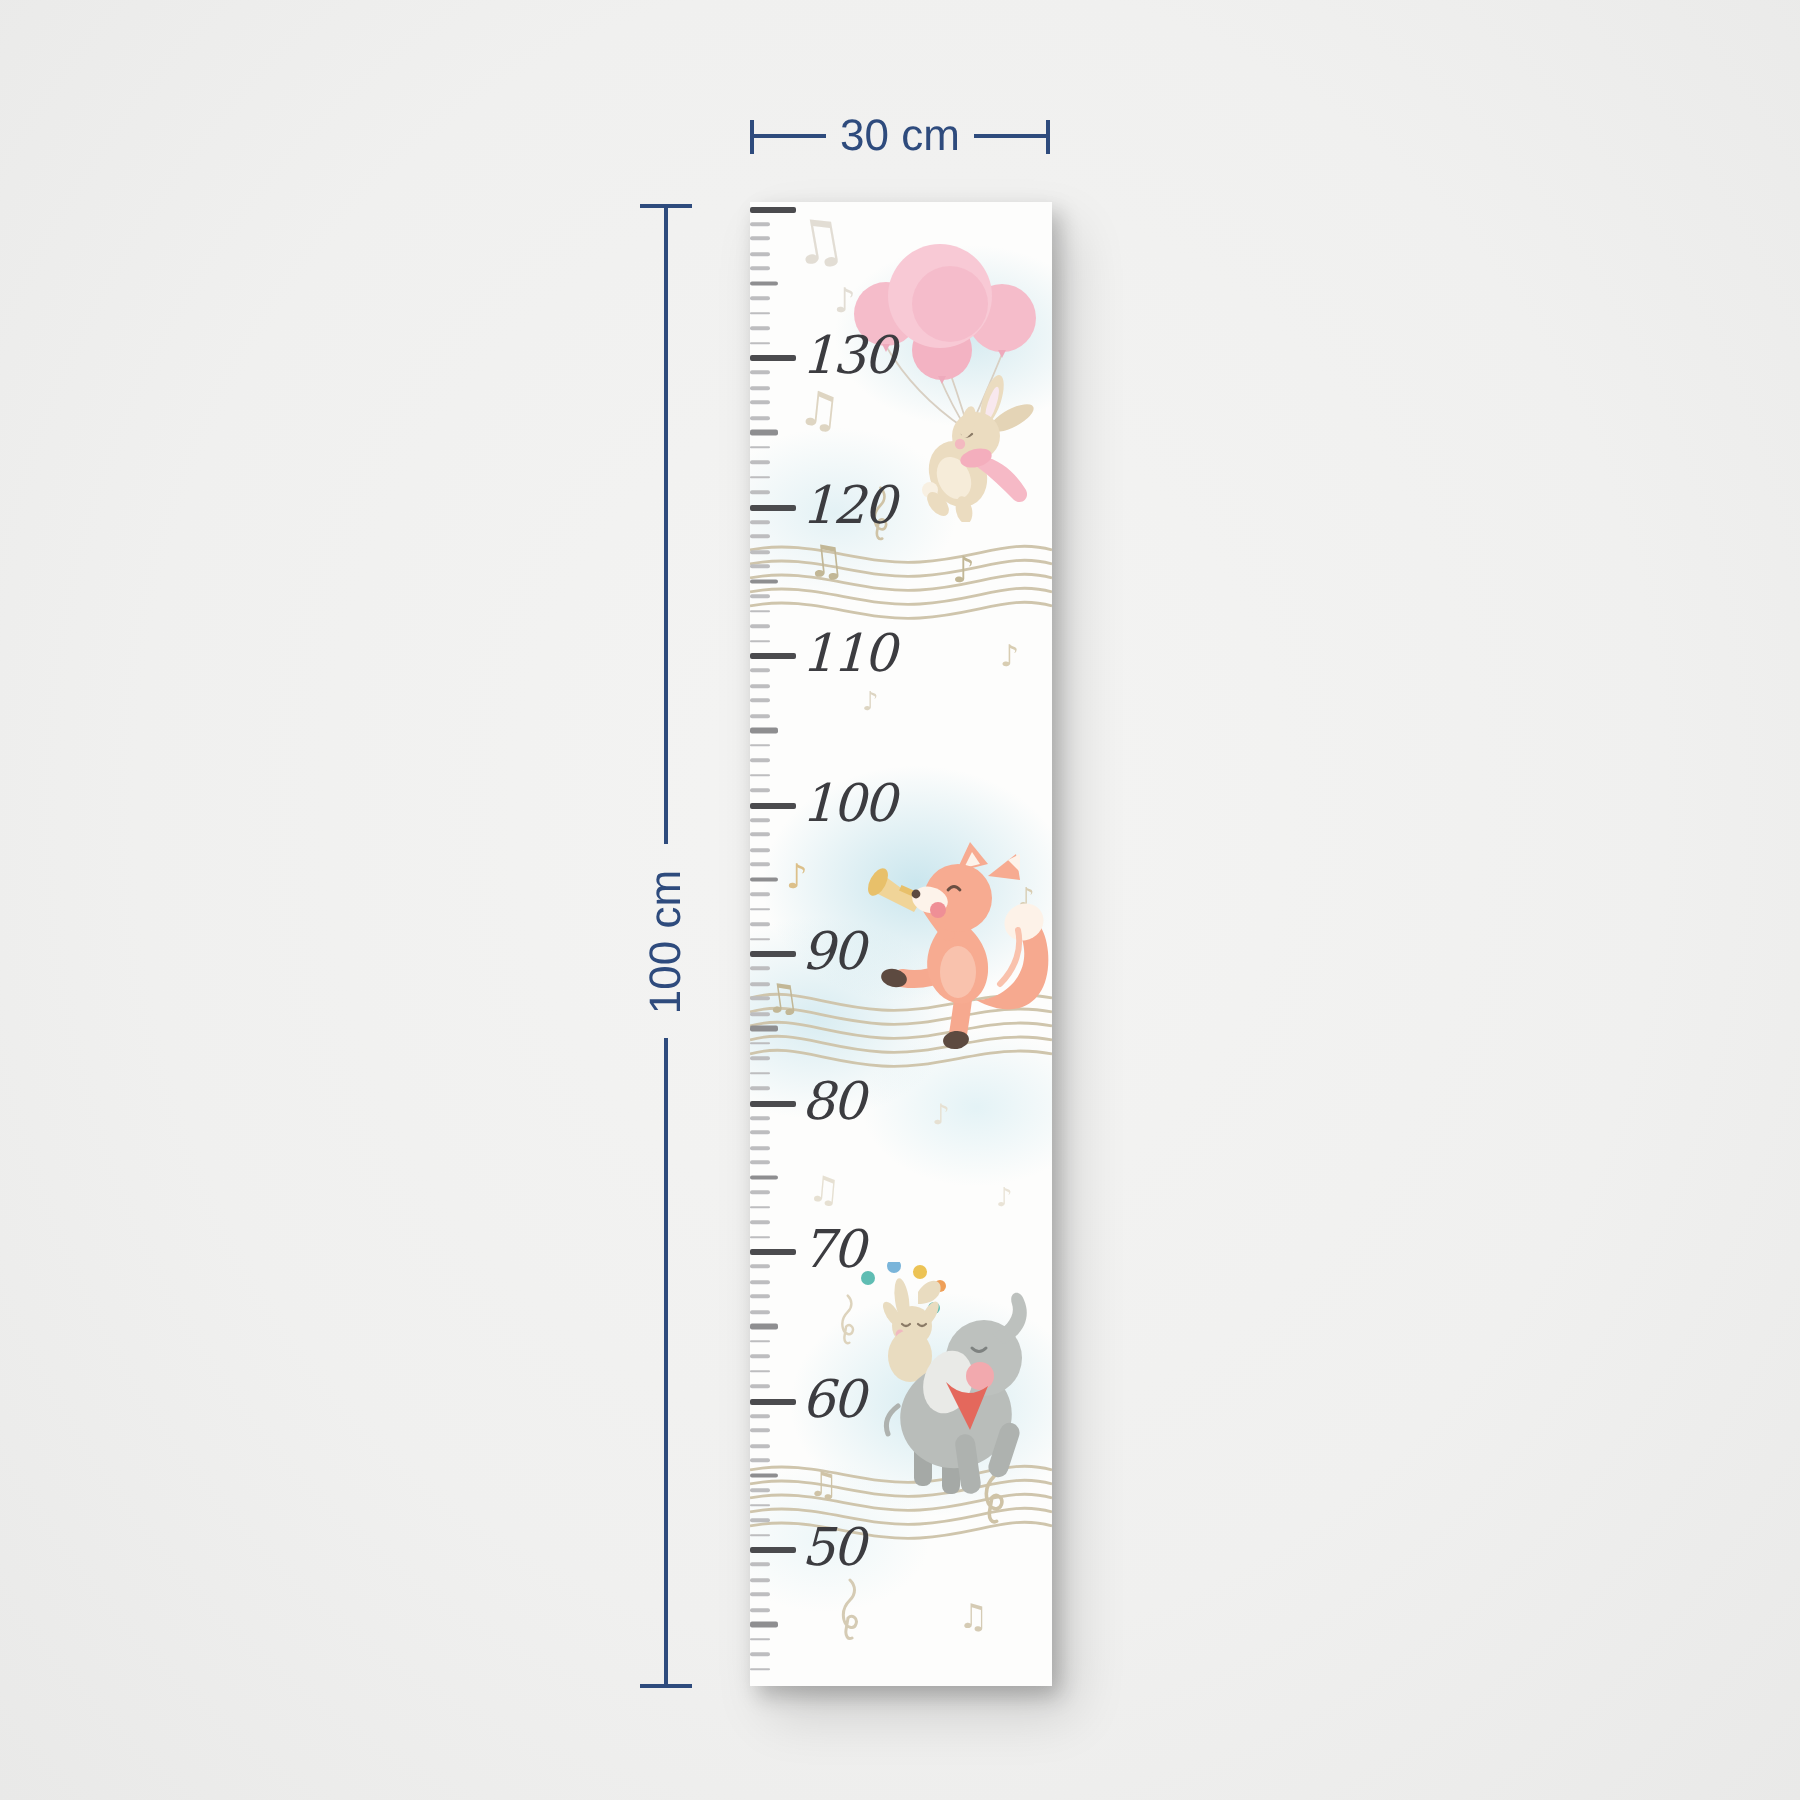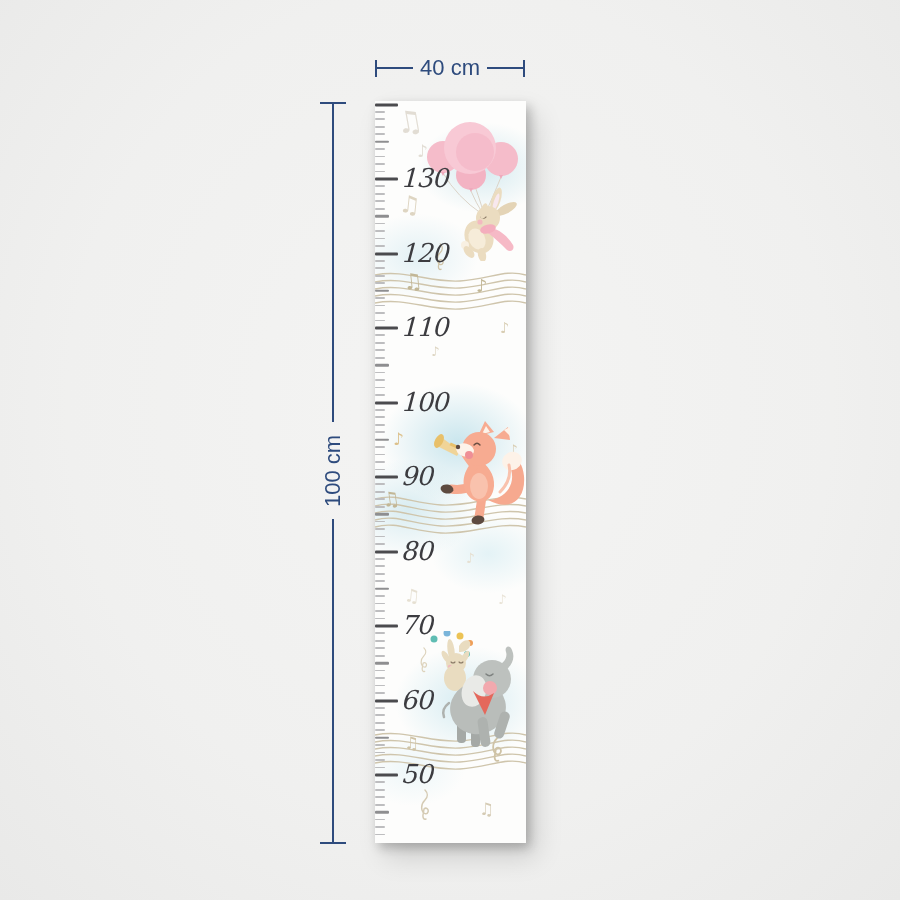--- a/index.html
+++ b/index.html
@@ -60,7 +60,7 @@
   <div class="dim-top">
     <div class="cap"></div>
     <div class="hline"></div>
-    <div class="dim-label">40 cm</div>
+    <div class="dim-label">30 cm</div>
     <div class="hline"></div>
     <div class="cap"></div>
   </div>

